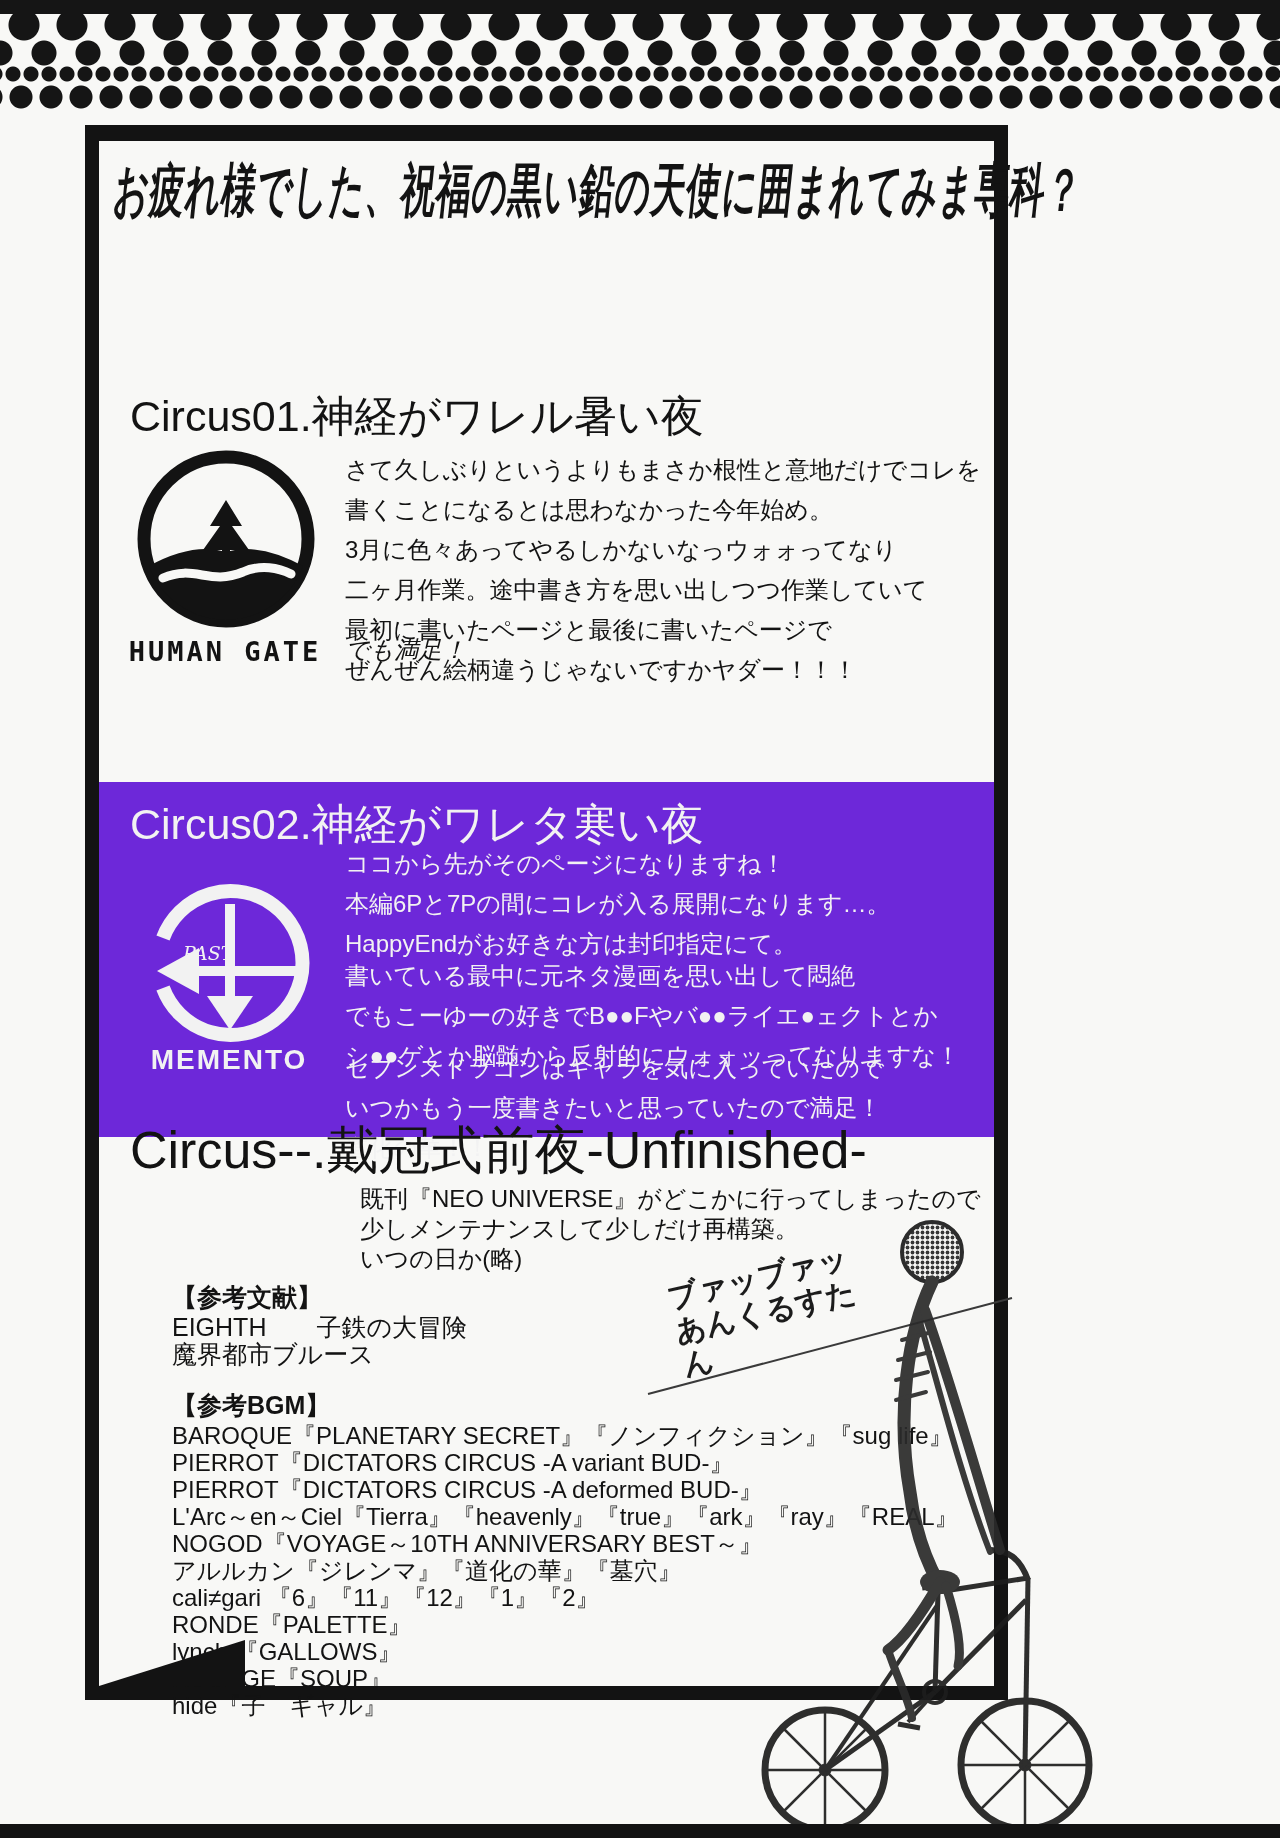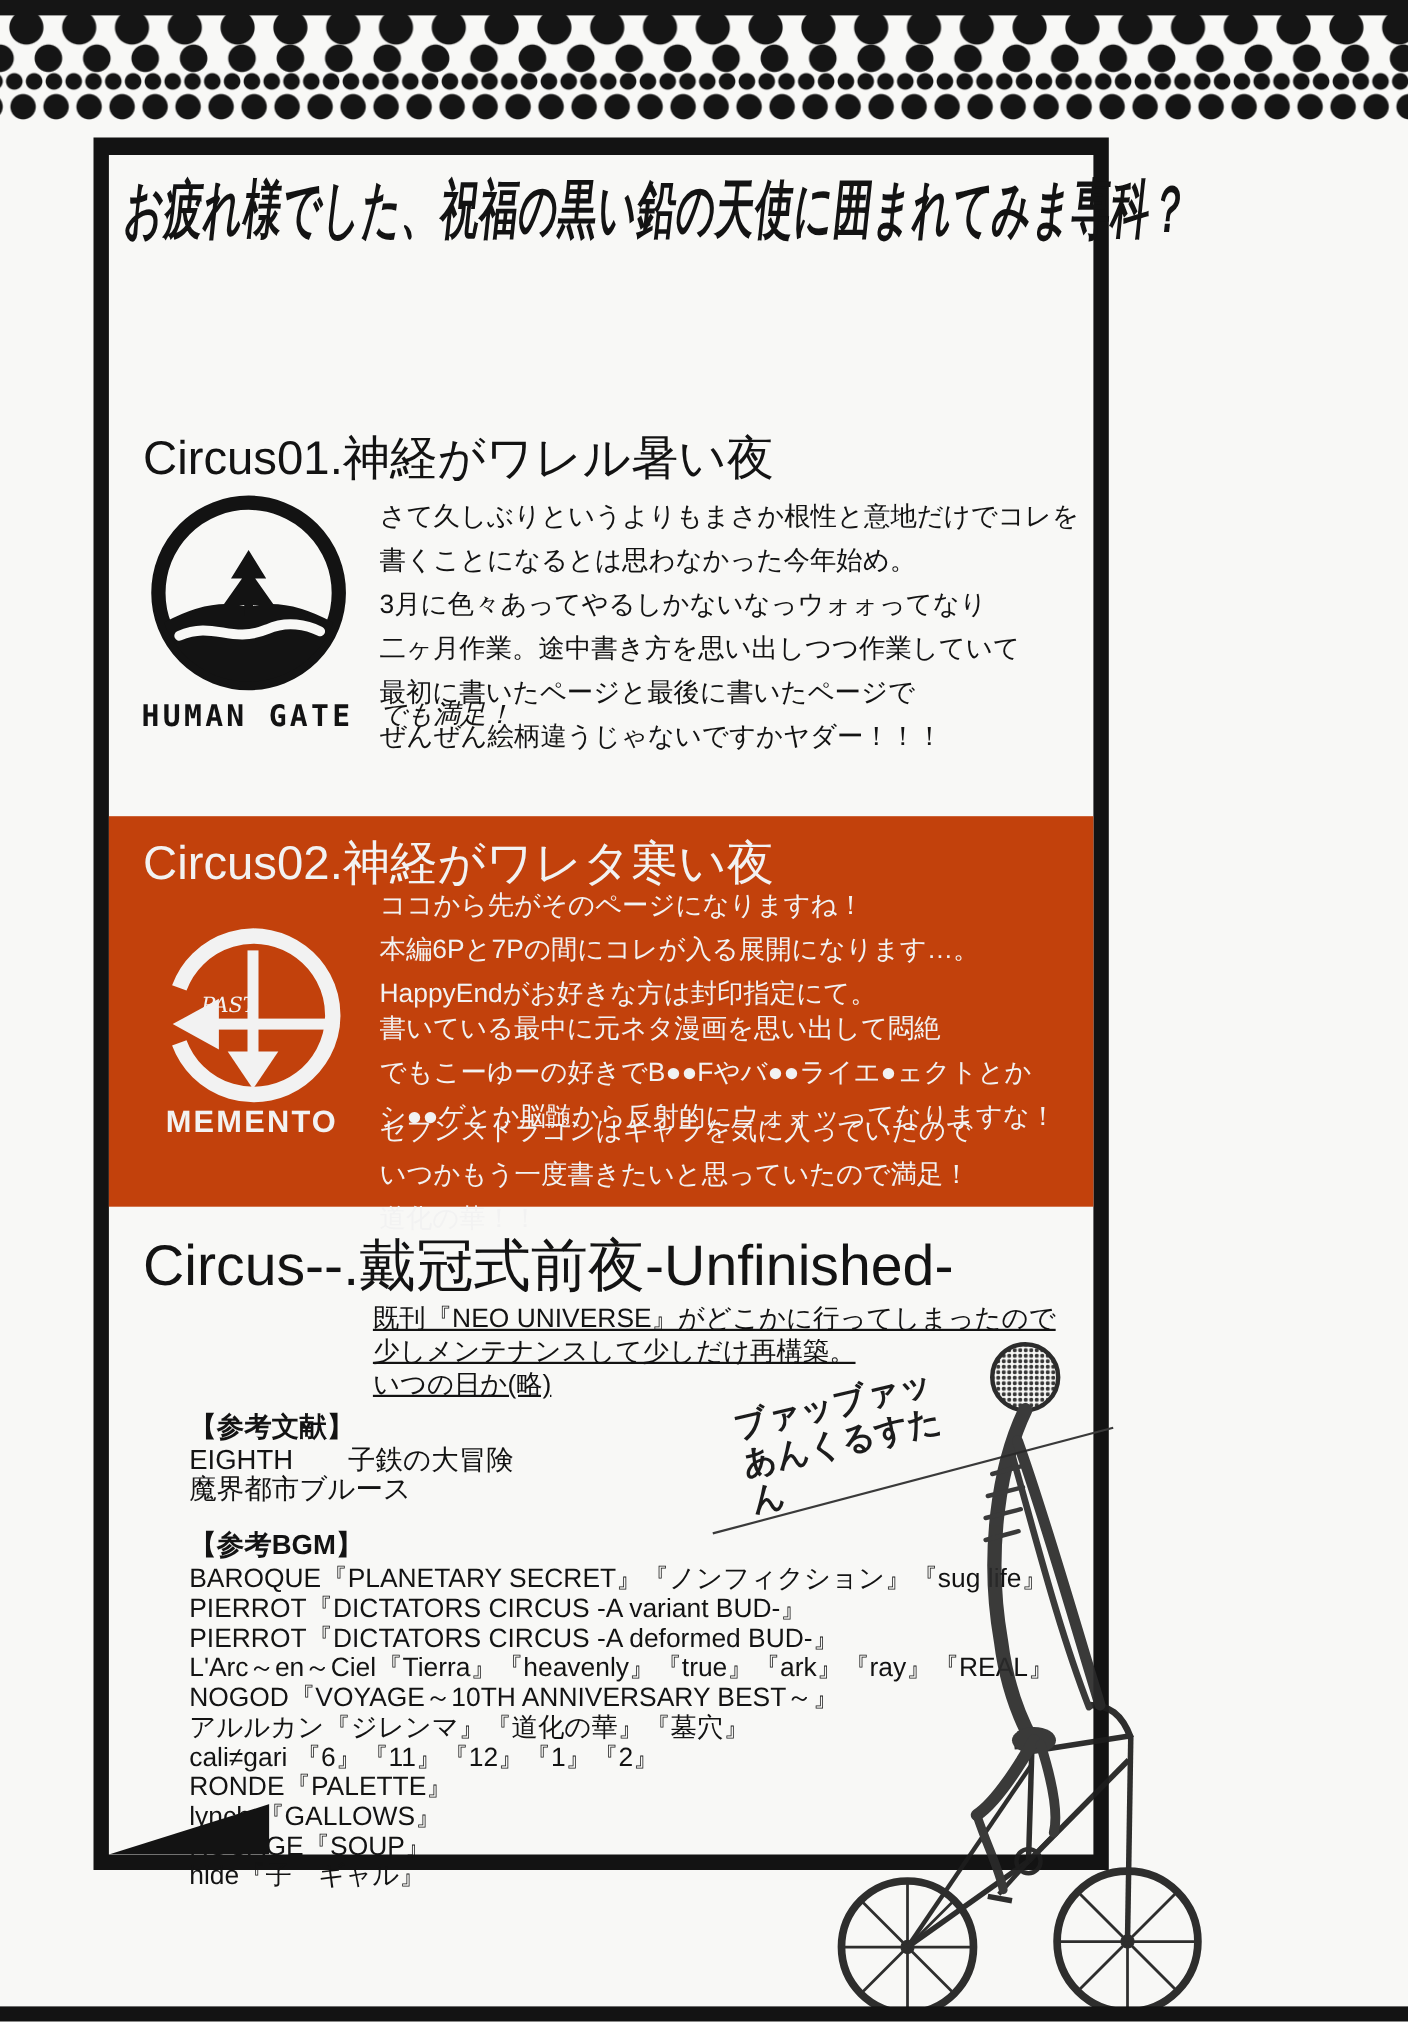--- a/index.html
+++ b/index.html
@@ -30,7 +30,7 @@
   .body-text{position:absolute;font-size:24px;line-height:40px;white-space:pre-line;}
 
   
-  .sec2{position:absolute;left:99px;top:742px;width:895px;height:355px;background:#c2410c;color:#f2f2f2;}
+  .sec2{position:absolute;left:99px;top:782px;width:895px;height:355px;background:#6d28d9;color:#f2f2f2;}
 
   .logo-label{position:absolute;text-align:center;font-family:"DejaVu Sans Mono","Liberation Mono",monospace;
               font-weight:bold;letter-spacing:3px;}

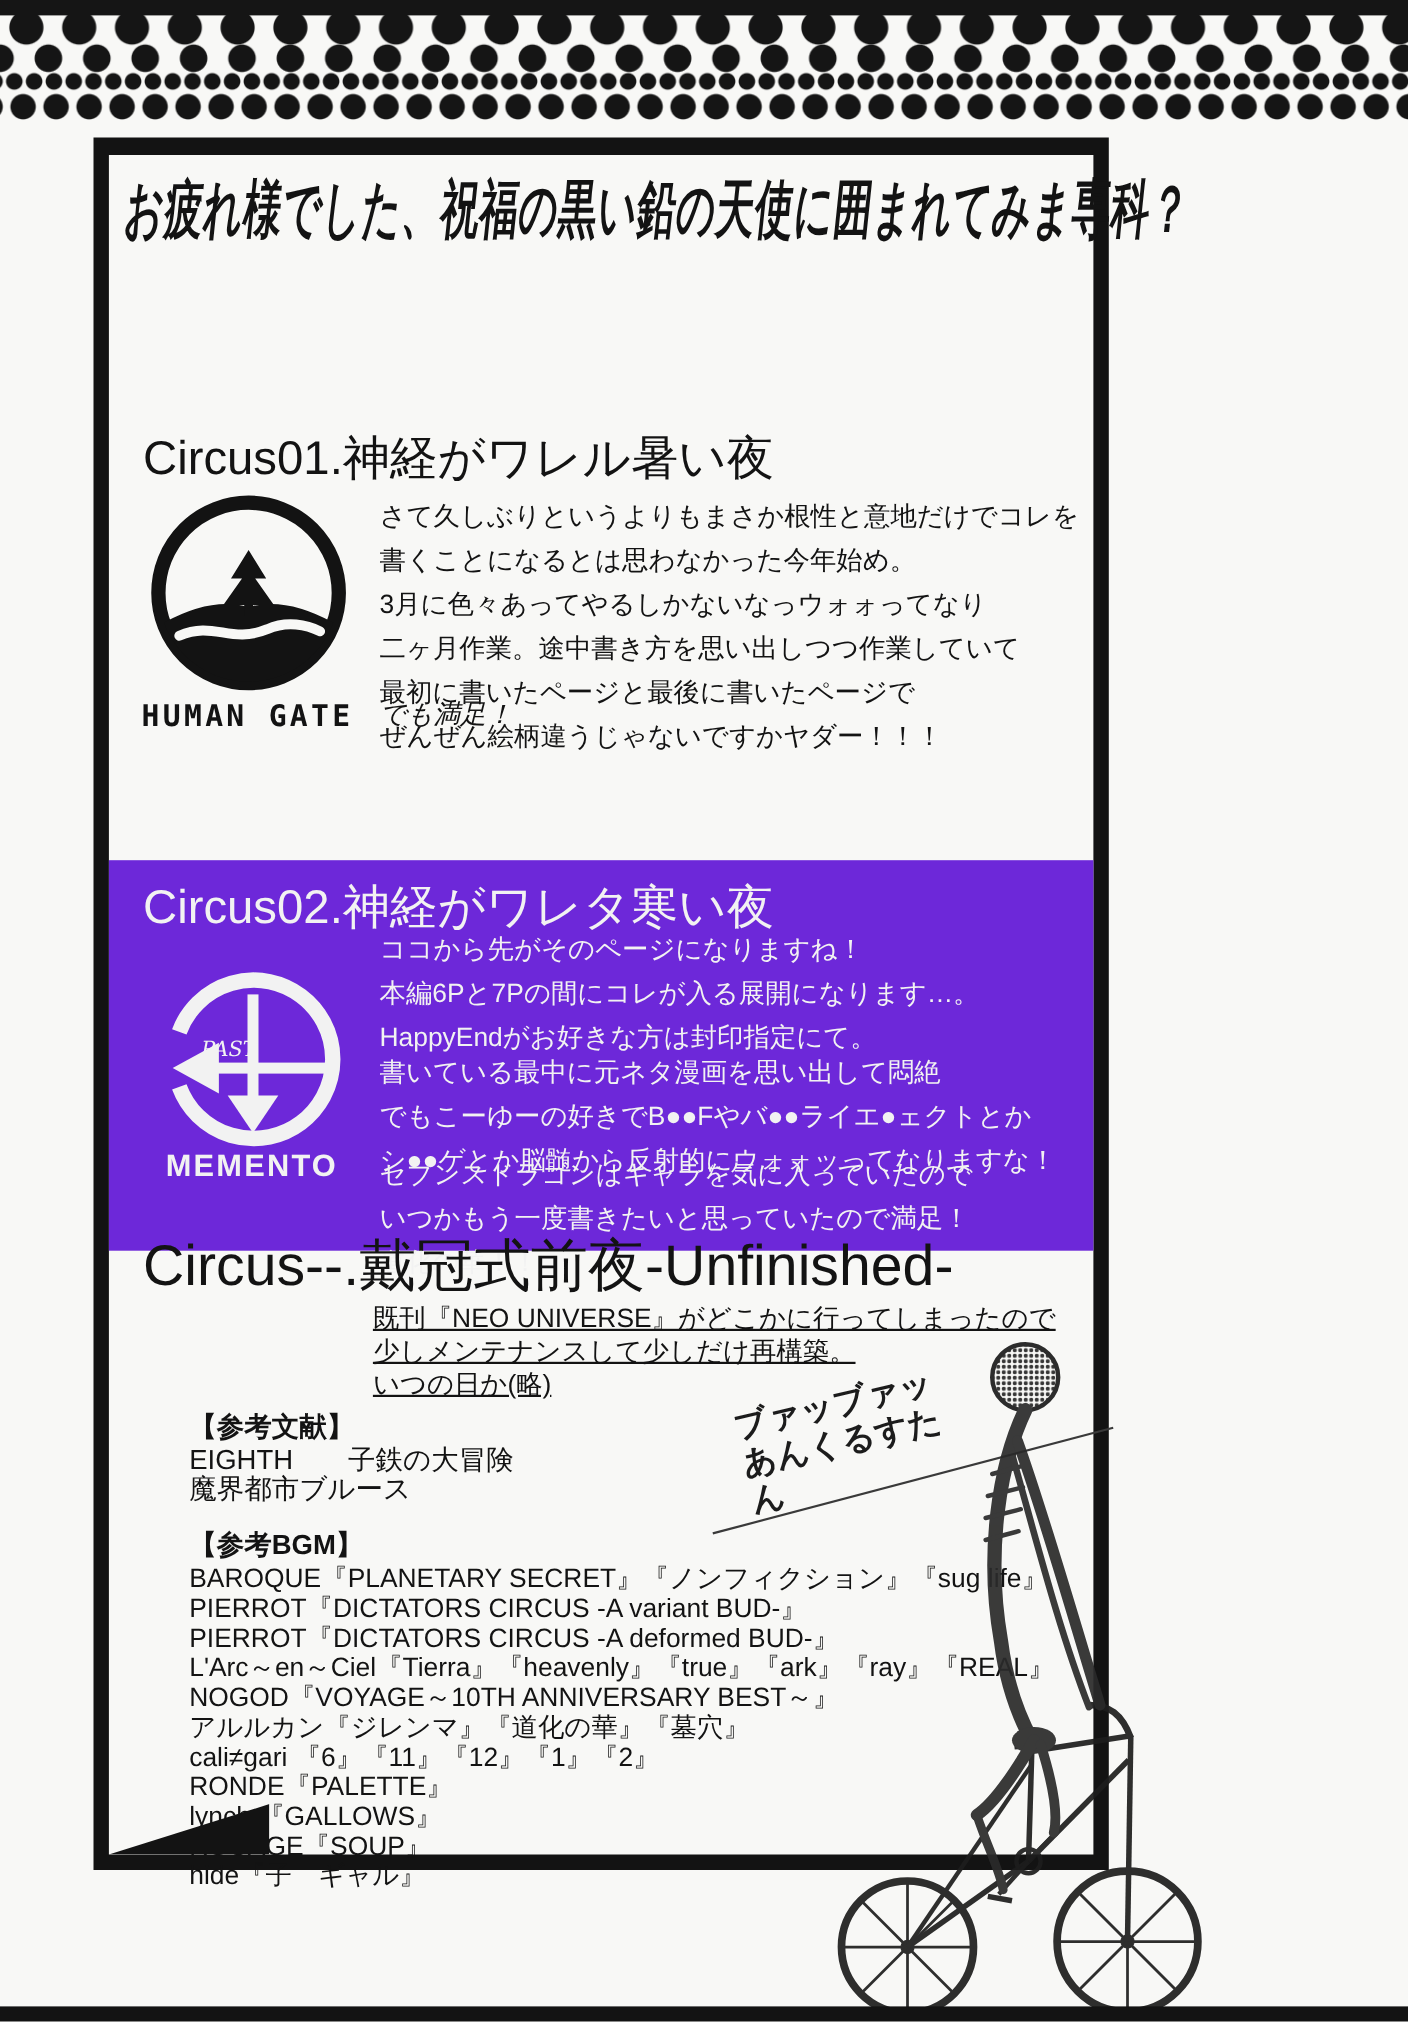--- a/index.html
+++ b/index.html
@@ -113,7 +113,7 @@
   <div>
     <div class="h-sec" style="left:130px;top:1116px;font-size:52px;">Circus--.戴冠式前夜-Unfinished-</div>
 
-    <div class="body-text" style="left:339px;top:1184px;line-height:30px;text-decoration:underline;">既刊『NEO UNIVERSE』がどこかに行ってしまったので
+    <div class="body-text" style="left:360px;top:1184px;line-height:30px;">既刊『NEO UNIVERSE』がどこかに行ってしまったので
 少しメンテナンスして少しだけ再構築。
 いつの日か(略)</div>
 

